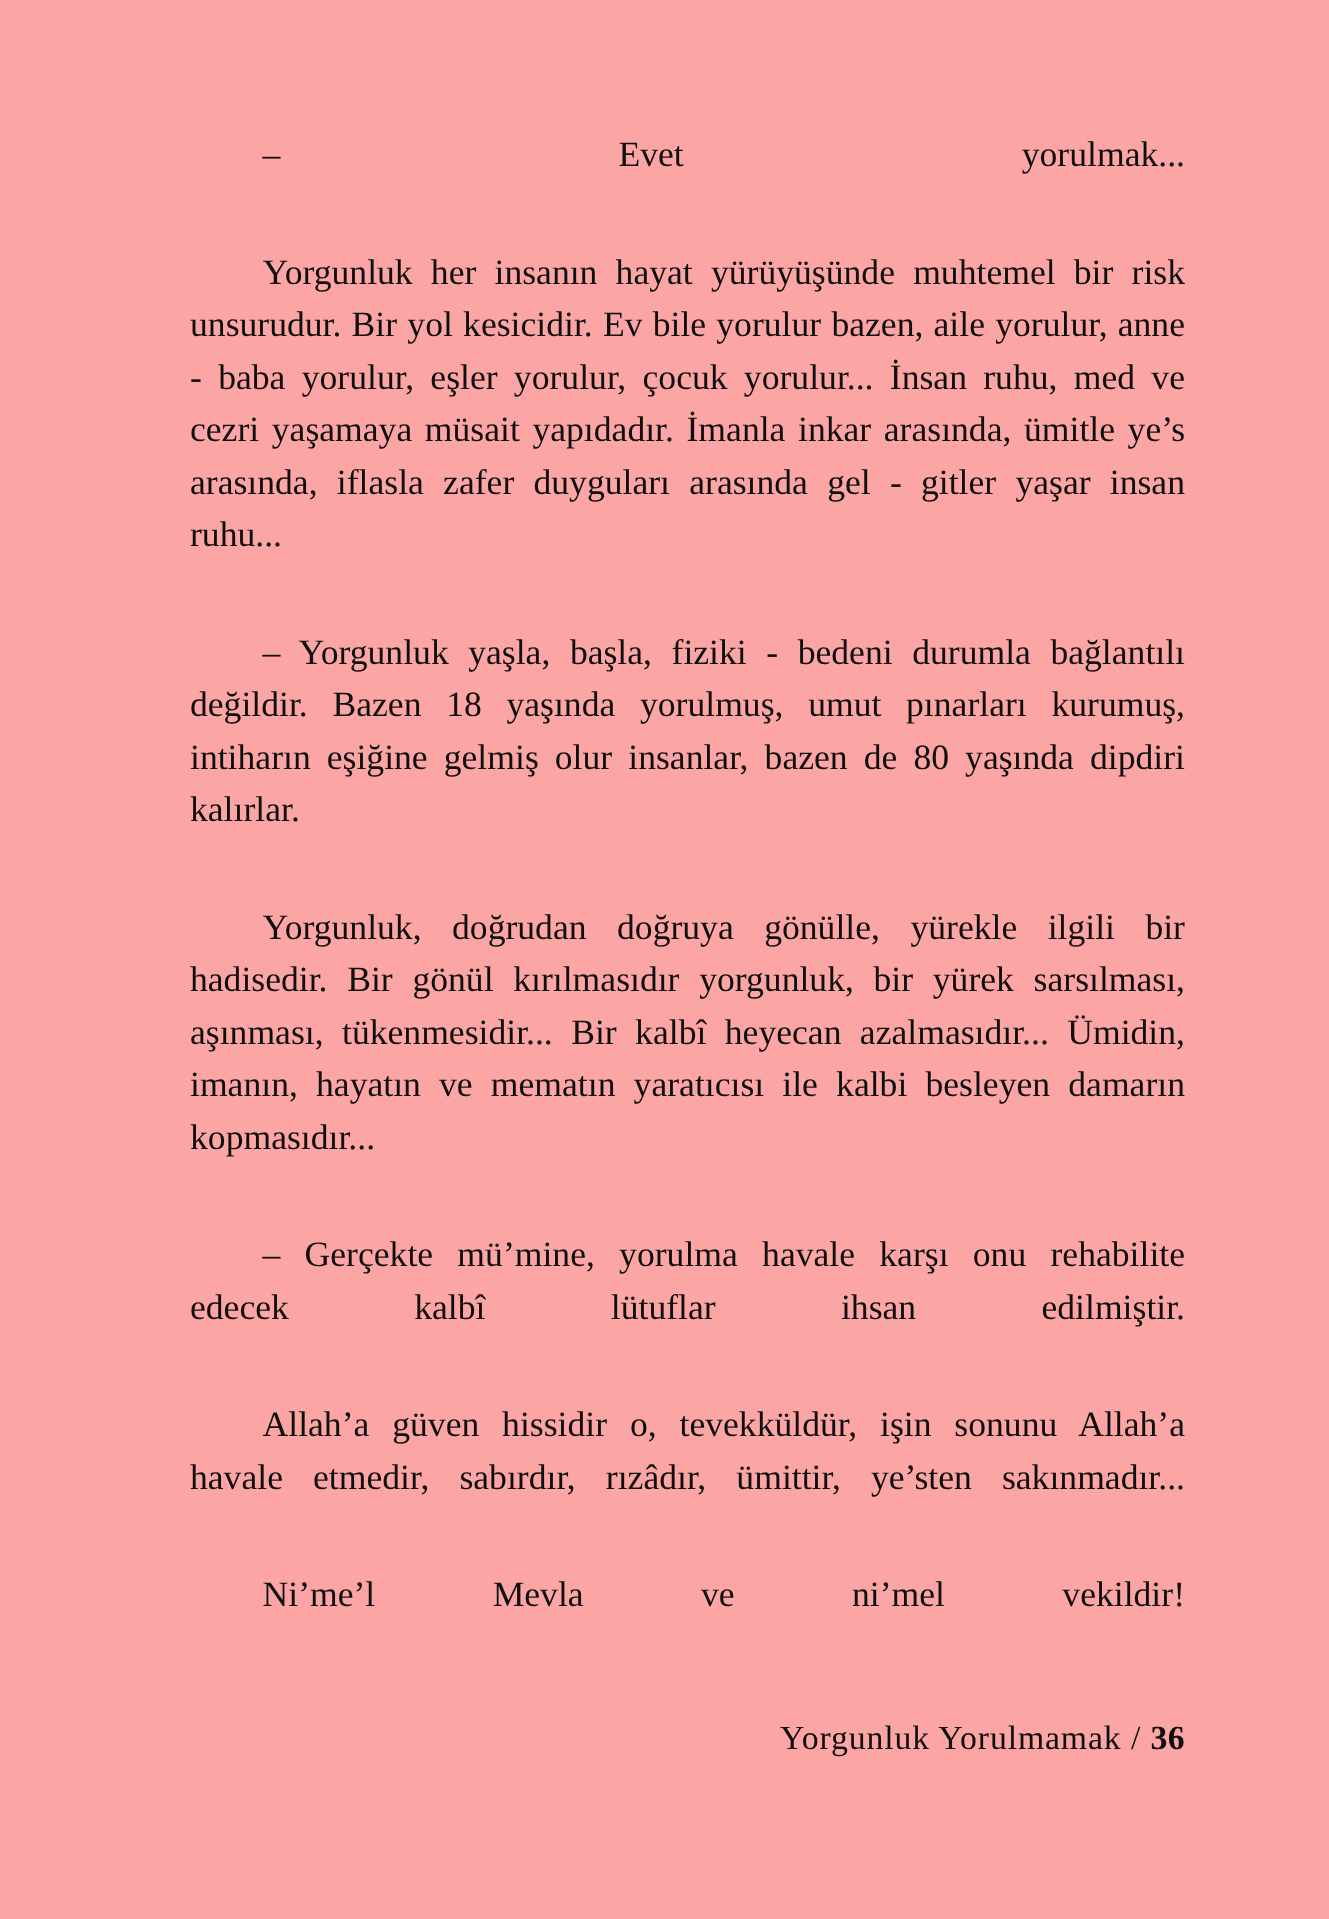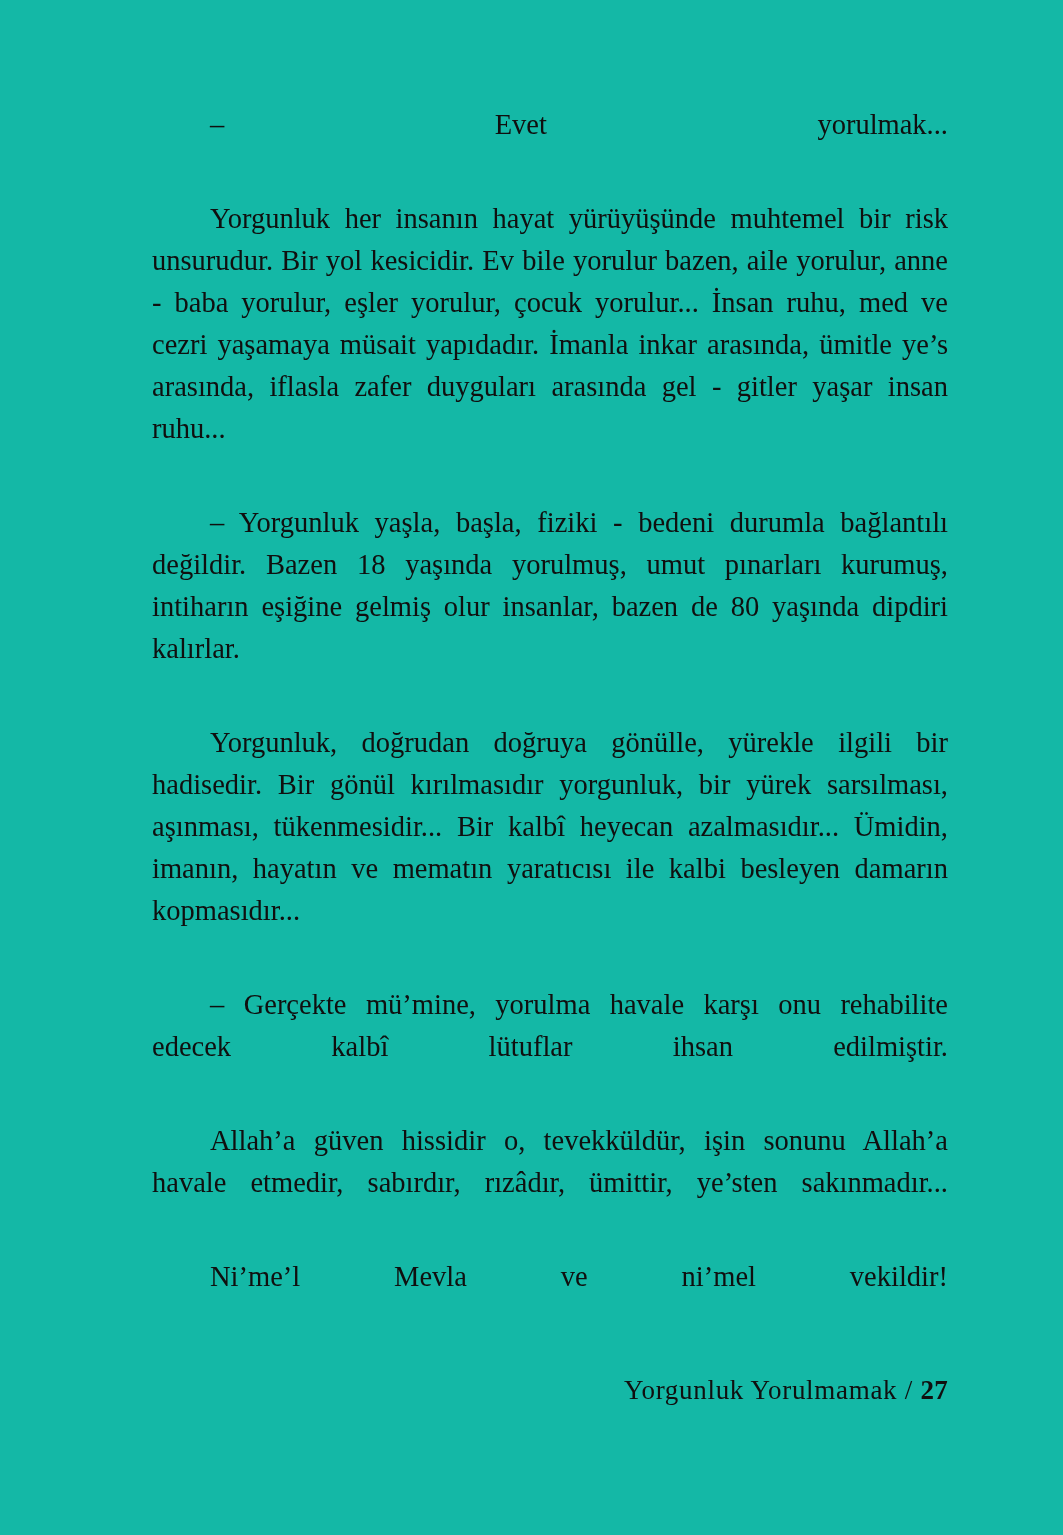--- a/index.html
+++ b/index.html
@@ -19,7 +19,7 @@
     position: relative;
     width: 1063px;
     height: 1535px;
-    background: #14b8a6;
+    background: #fca5a5;
     box-sizing: border-box;
   }
   .text-column {

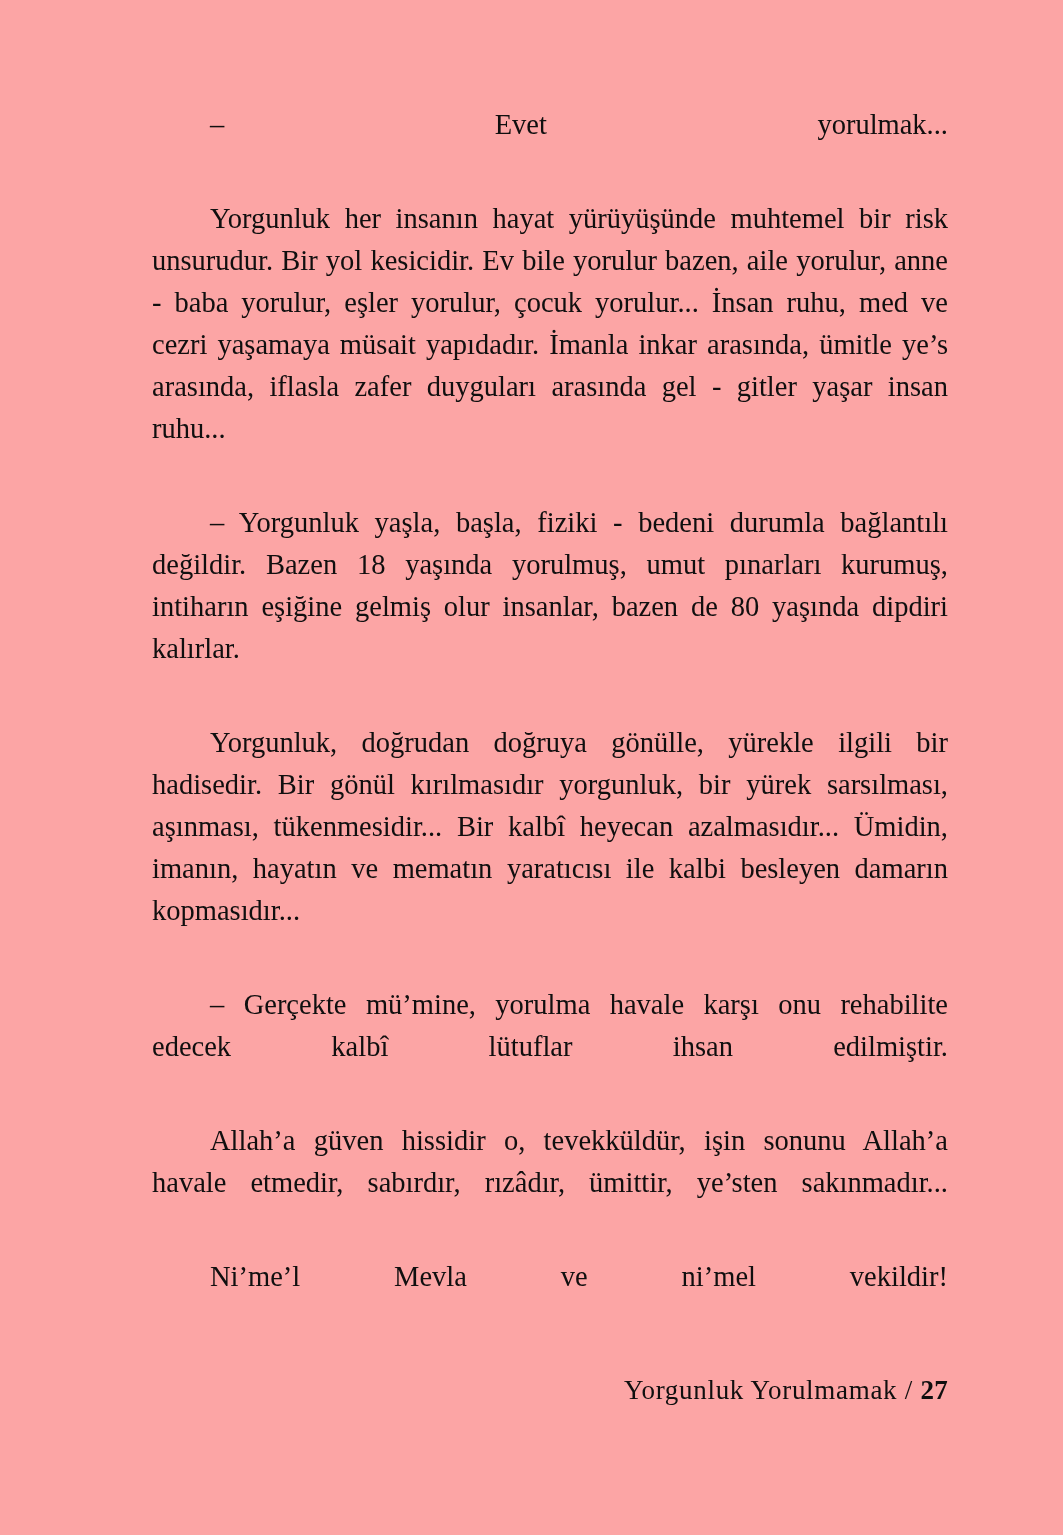--- a/index.html
+++ b/index.html
@@ -94,7 +94,7 @@
   <div class="footer">
     <span>Yorgunluk Yorulmamak</span>
     <span>/</span>
-    <span class="page-number">27</span>
+    <span class="page-number">36</span>
   </div>
 
 </div>

